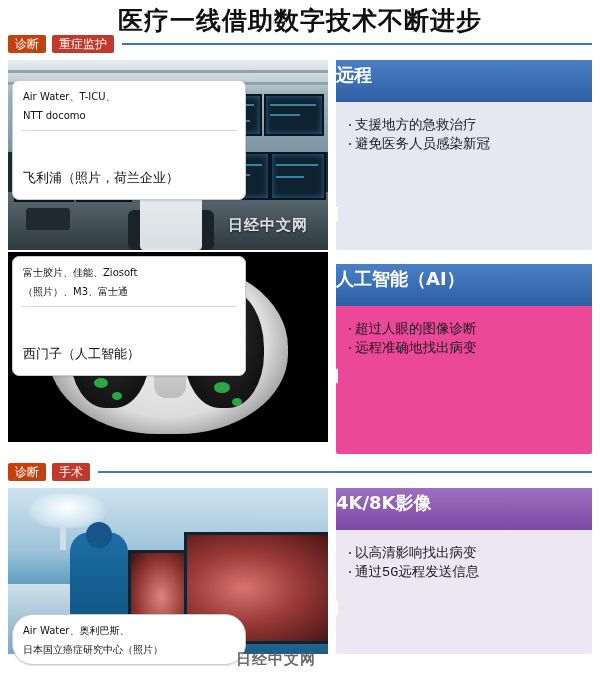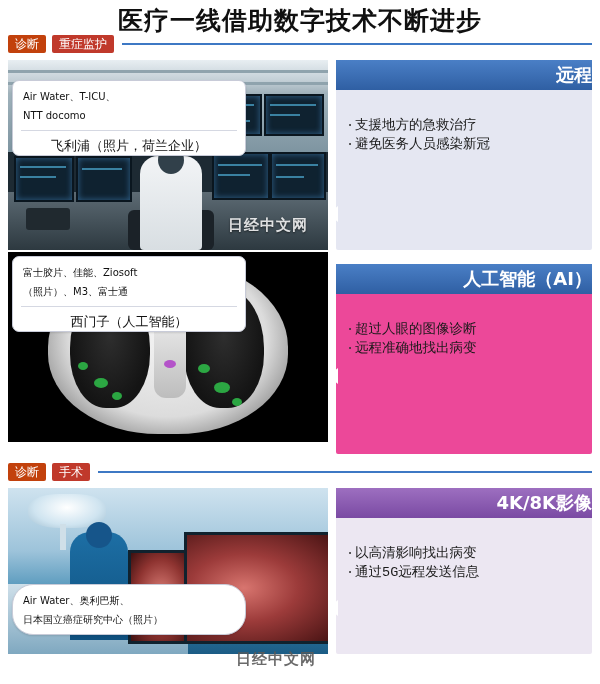--- a/index.html
+++ b/index.html
@@ -173,9 +173,9 @@
     position: absolute;
     left: 0; top: 0;
     width: 100%;
-    height: 30px;
+    height: 42px;
     line-height: 30px;
-    text-align: right;
+    text-align: left;
     color: #ffffff;
     font-size: 18px;
     font-weight: bold;

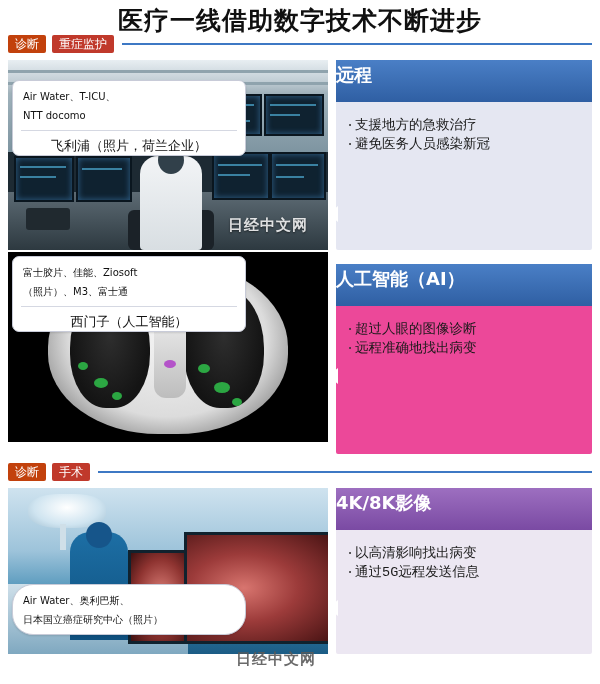--- a/index.html
+++ b/index.html
@@ -221,11 +221,12 @@
     margin: 0 8px;
   }
   .card .row2 {
-    padding: 5px 10px 0 10px;
+    padding: 5px 10px 12px 10px;
     font-size: 13px;
     line-height: 19px;
     color: #111;
-    text-align: center;
+    text-align: left;
+    margin-top: 32px;
   }
   .card-remote { top: 80px; }
   .card-ai     { top: 256px; }

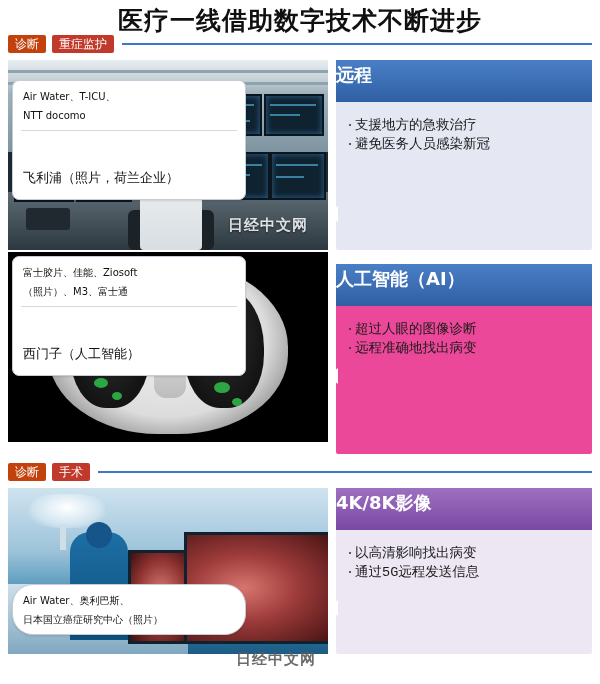--- a/index.html
+++ b/index.html
@@ -230,7 +230,7 @@
   }
   .card-remote { top: 80px; }
   .card-ai     { top: 256px; }
-  .card-4k     { top: 584px; border-radius: 21px; }
+  .card-4k     { top: 614px; border-radius: 21px; }
   .card-4k .row1 { text-align: left; }
 
   .pointer {

